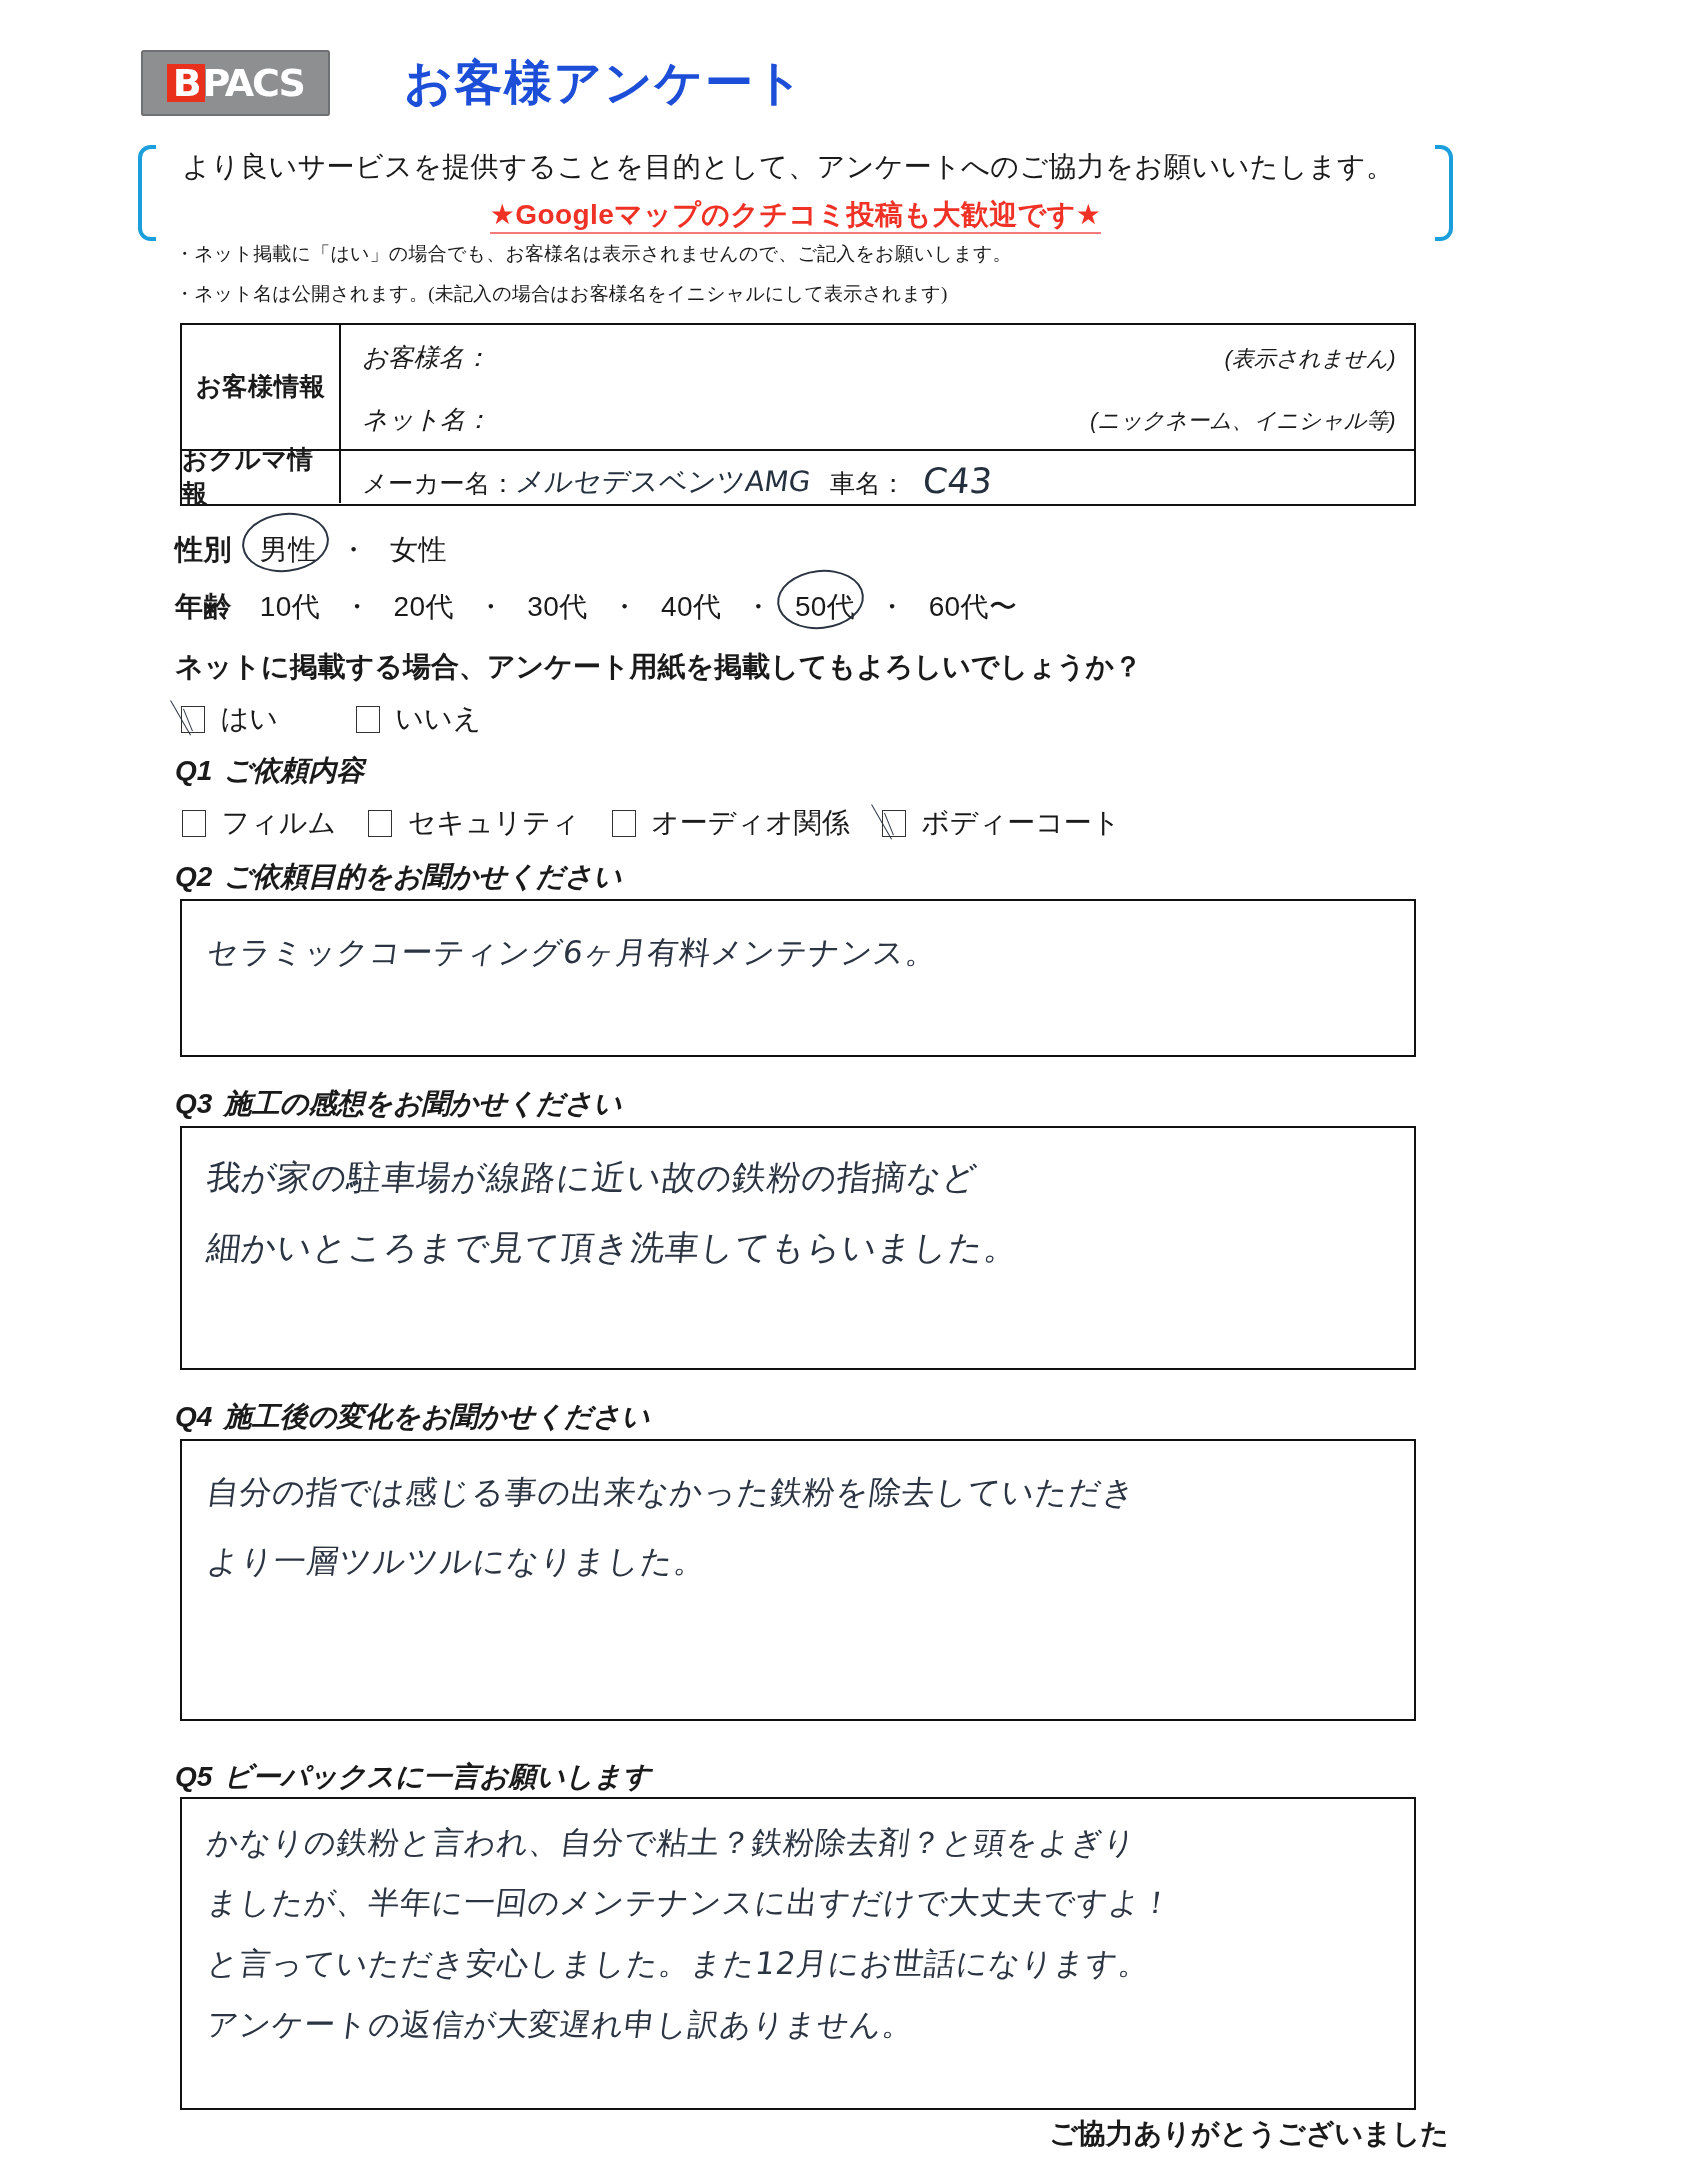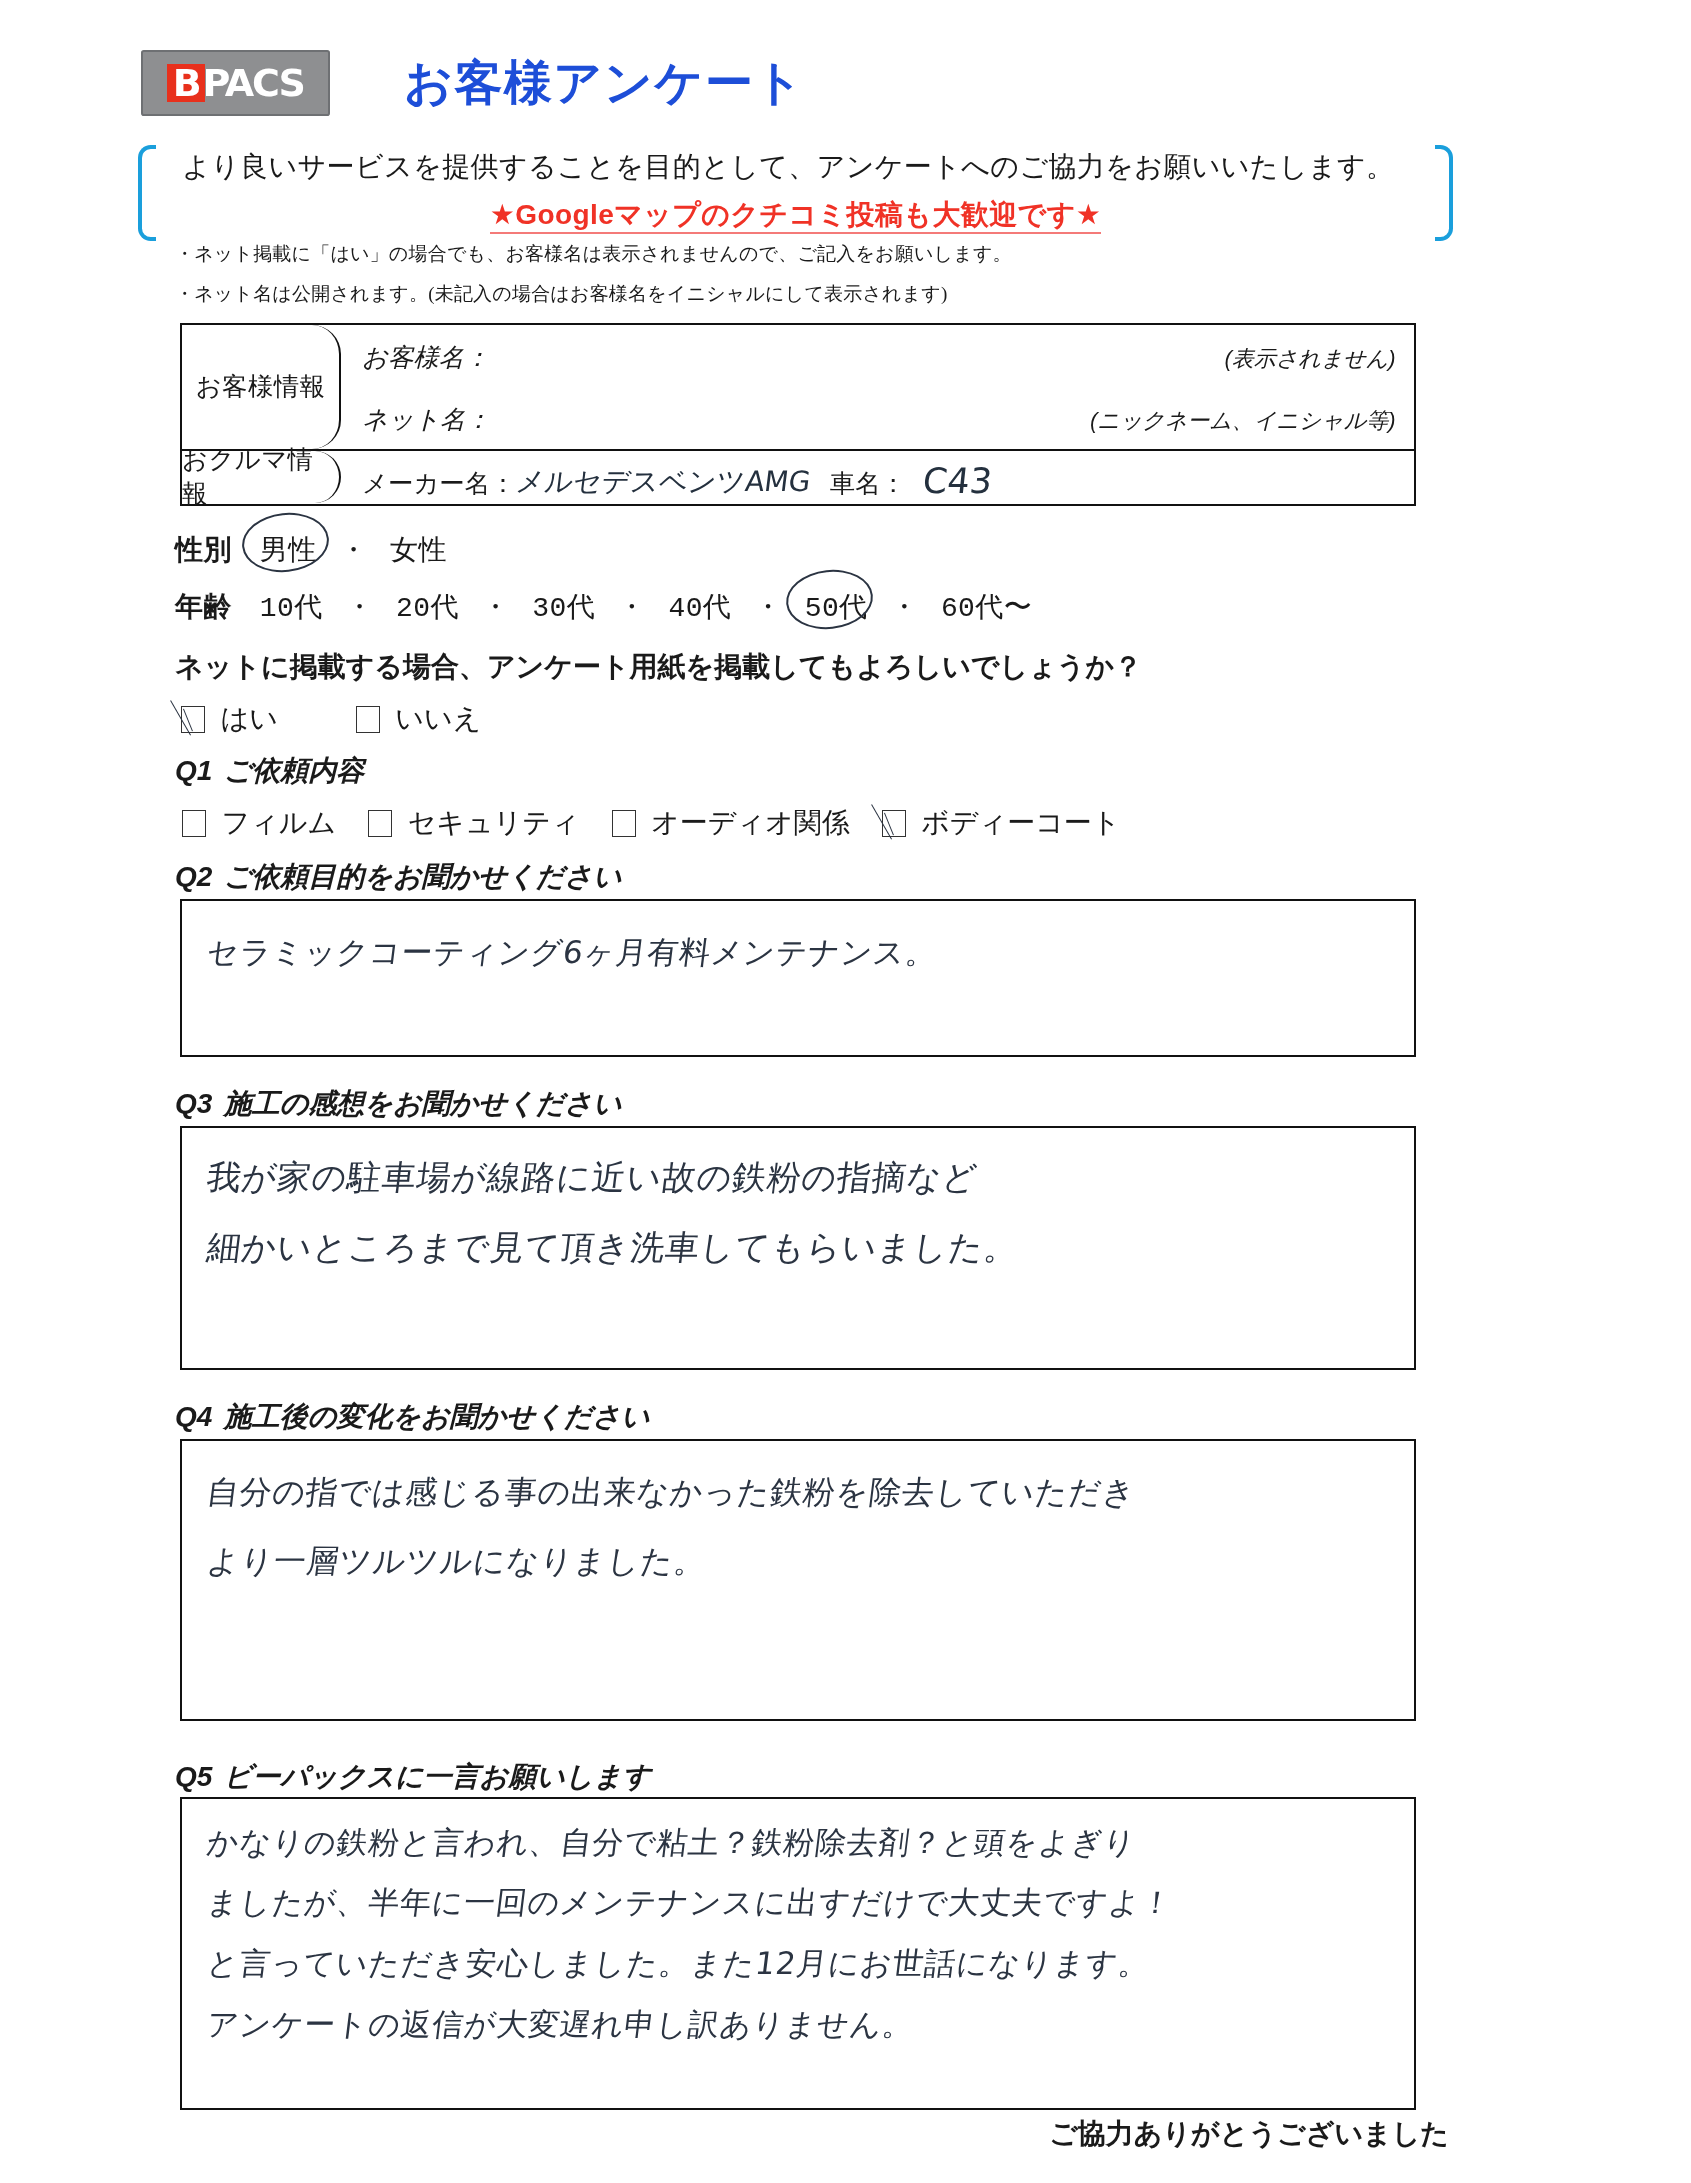--- a/index.html
+++ b/index.html
@@ -165,9 +165,8 @@
     align-items: center;
     justify-content: center;
     font-size: 25.4px;
-    font-weight: normal;
+    font-weight: bold;
     letter-spacing: 0.4px;
-    border-radius: 29px;
   }
   .info-value {
     flex: 1;

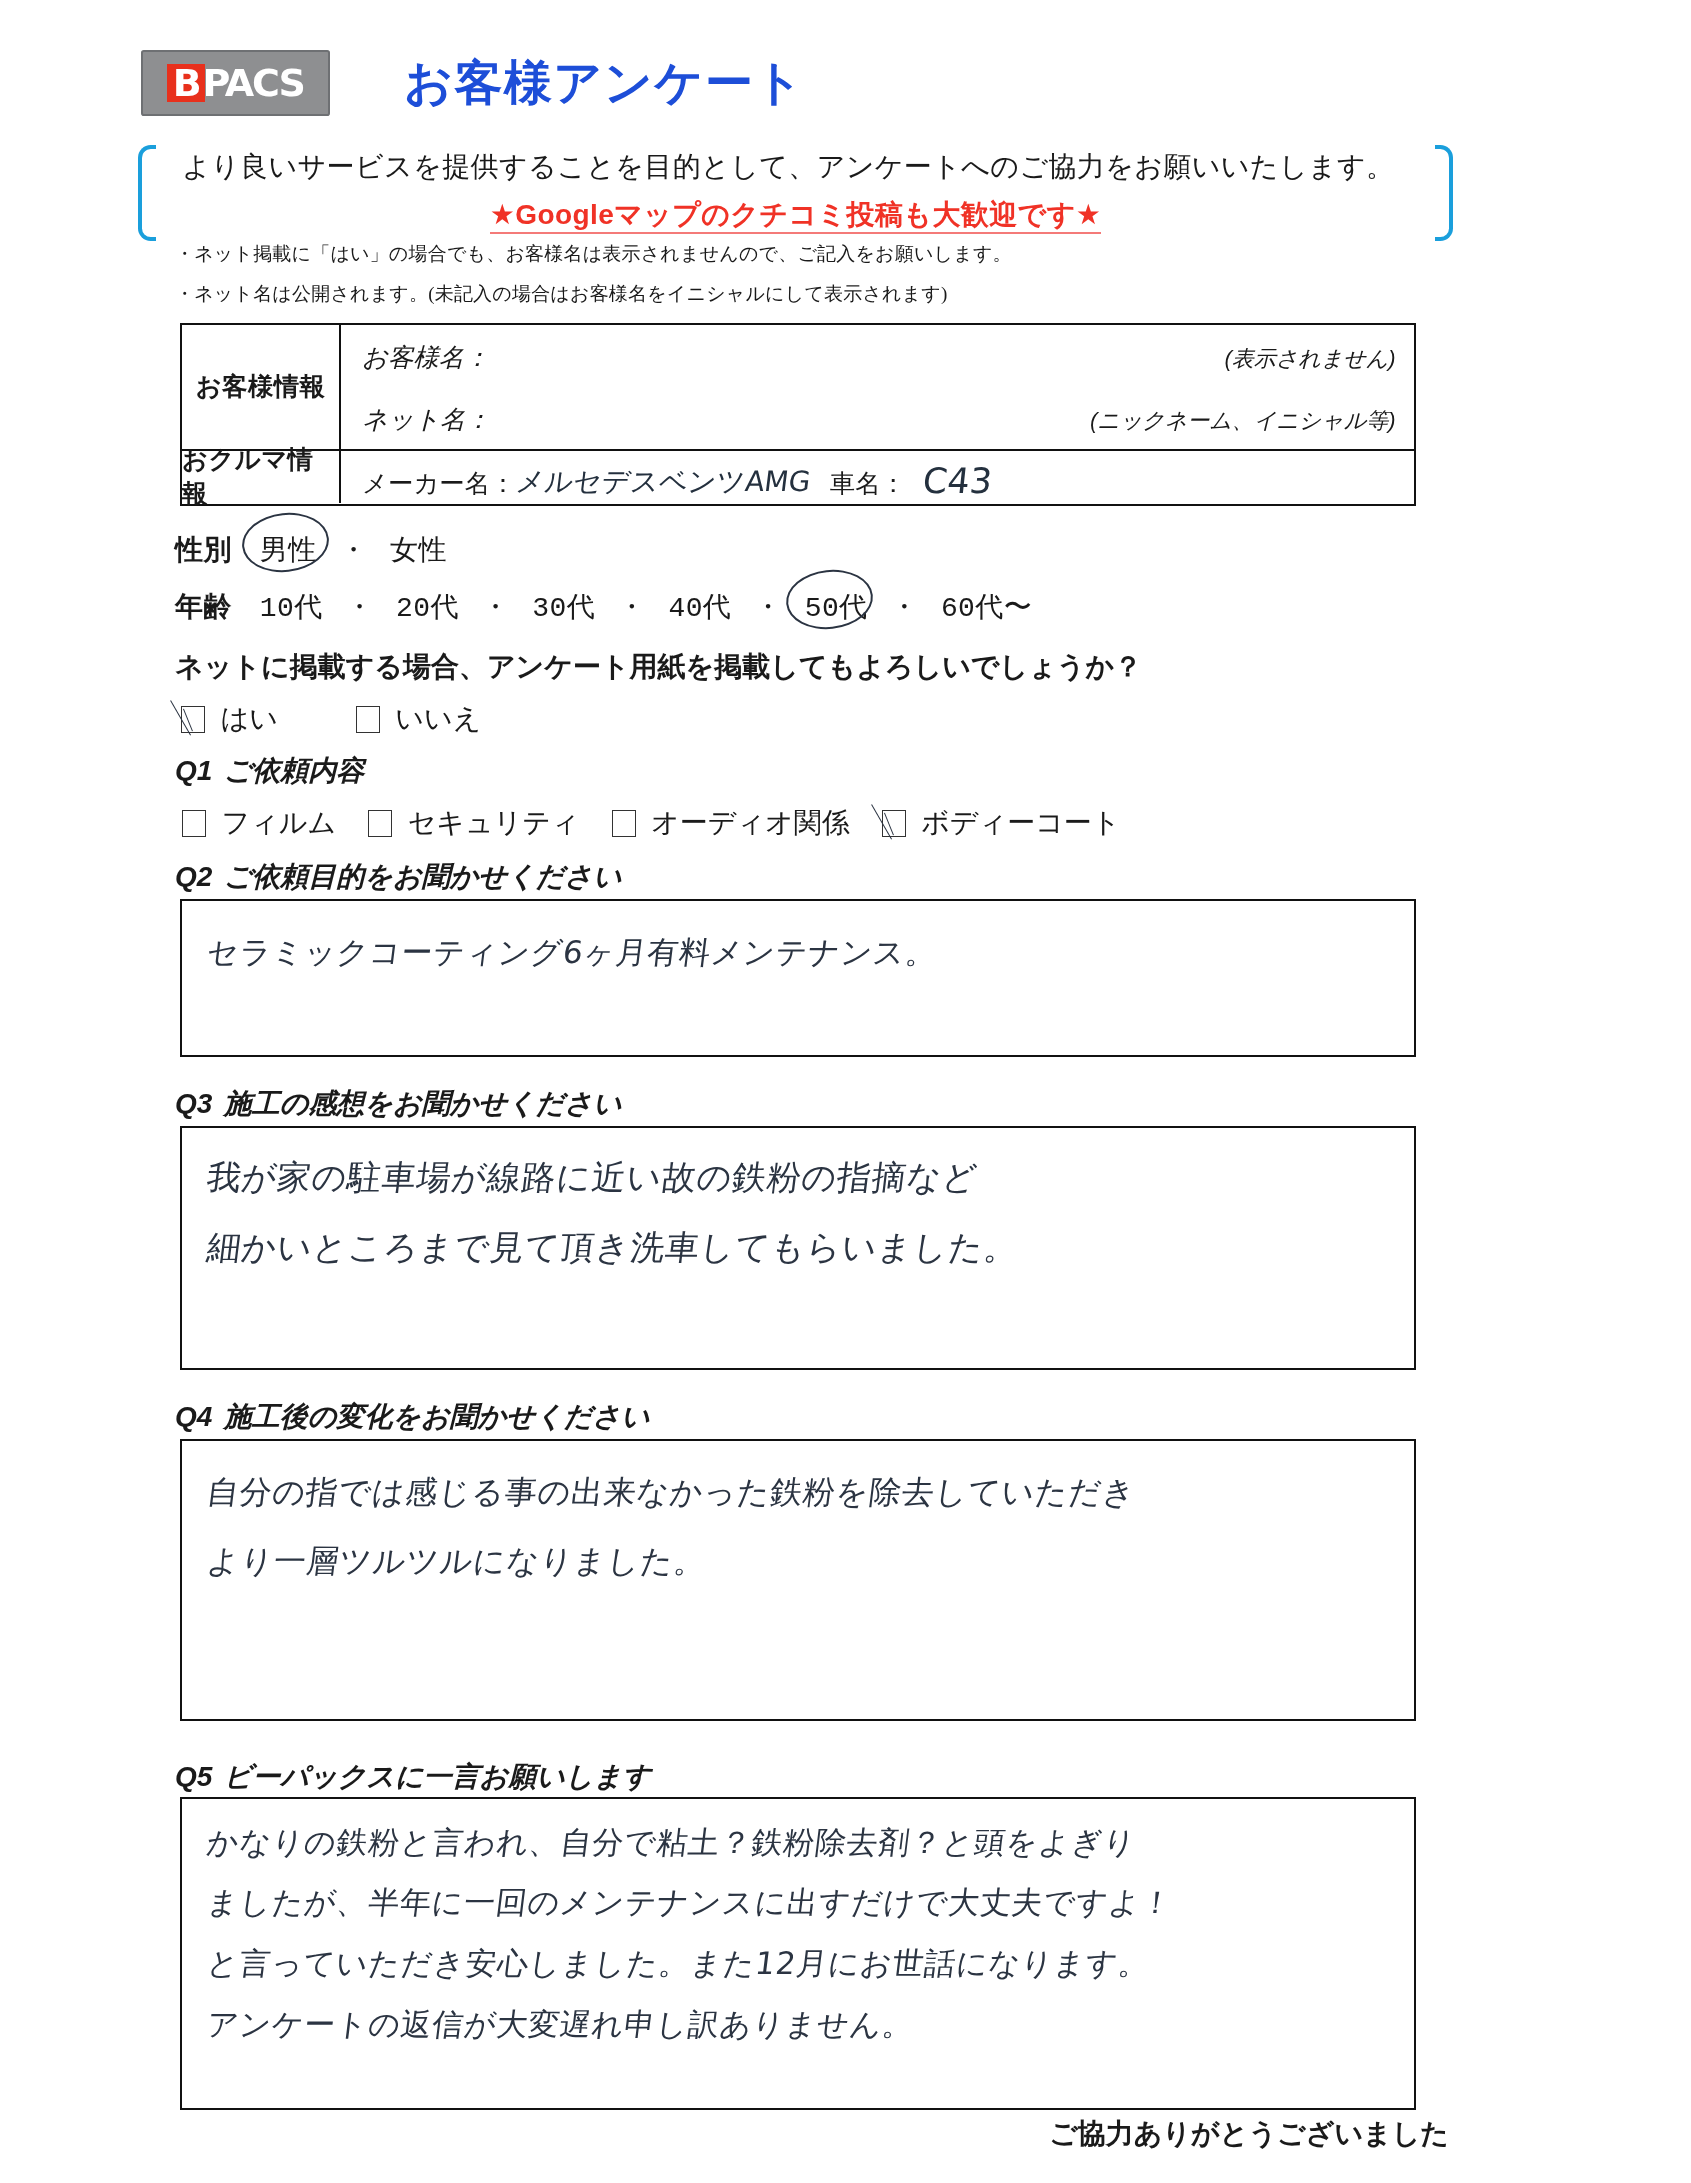--- a/index.html
+++ b/index.html
@@ -224,7 +224,6 @@
     white-space: nowrap;
     display: flex;
     align-items: center;
-    font-family: Liberation Mono, monospace;
   }
   .gender-row { top: 530px; }
   .age-row { top: 587px; }

